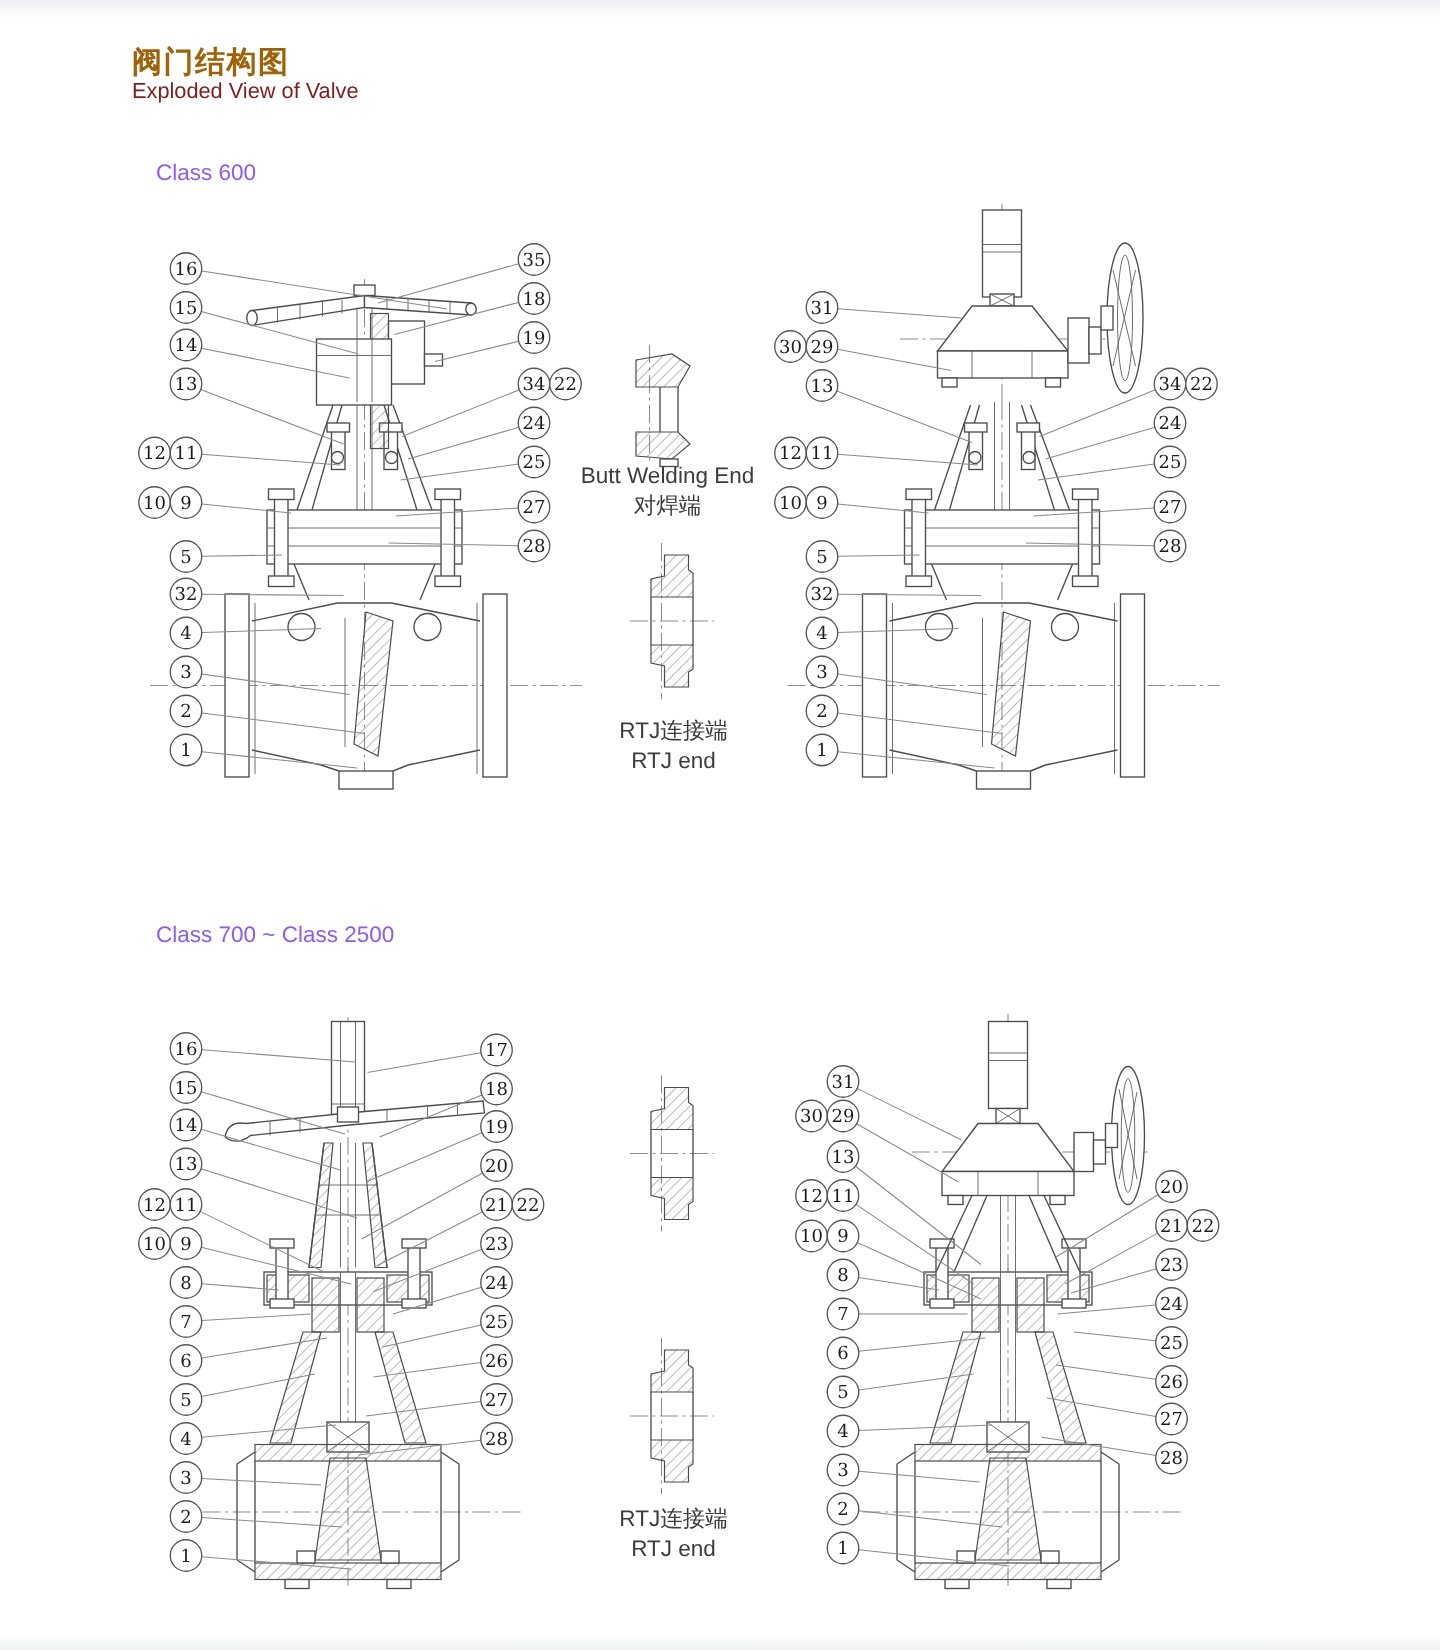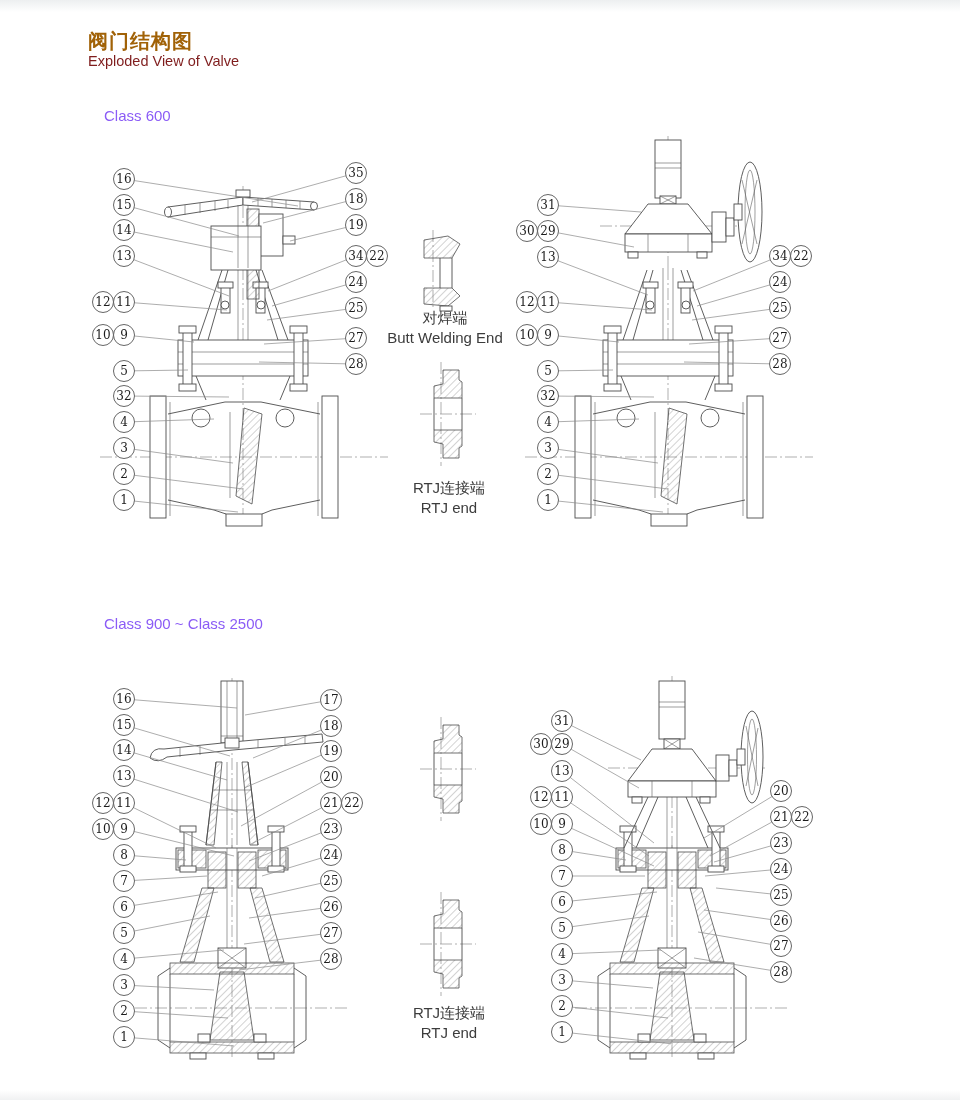--- a/index.html
+++ b/index.html
@@ -554,8 +554,8 @@
 </svg>
 
 <div class="end-label el-1">
+  <div>Butt Welding End</div>
   <div>对焊端</div>
-  <div>Butt Welding End</div>
 </div>
 <div class="end-label el-2">
   <div>RTJ连接端</div>

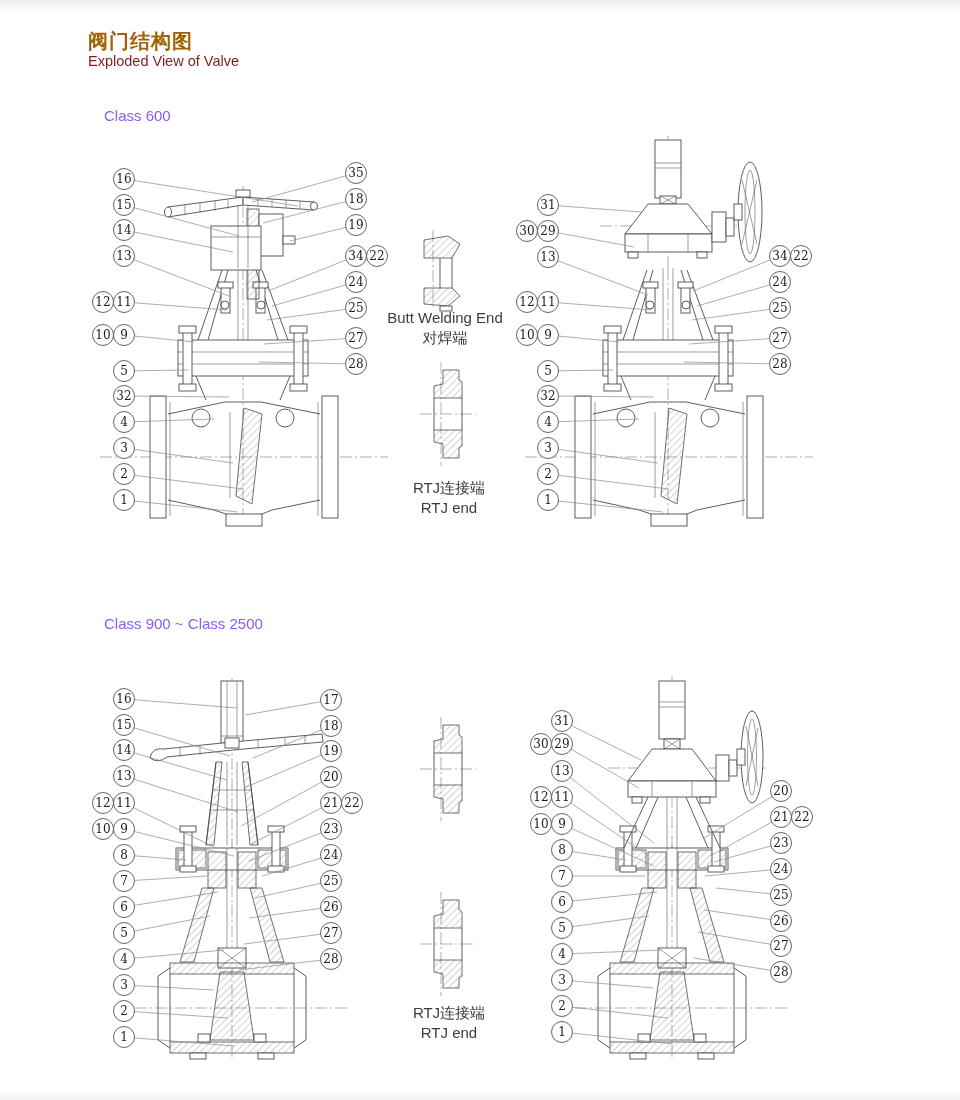--- a/index.html
+++ b/index.html
@@ -42,7 +42,7 @@
 <div class="title-zh">阀门结构图</div>
 <div class="title-en">Exploded View of Valve</div>
 <div class="section-label sec-600">Class 600</div>
-<div class="section-label sec-900">Class 900 ~ Class 2500</div>
+<div class="section-label sec-900">Class 700 ~ Class 2500</div>
 
 <svg class="canvas" width="960" height="1100" viewBox="0 0 960 1100">
   <defs>

